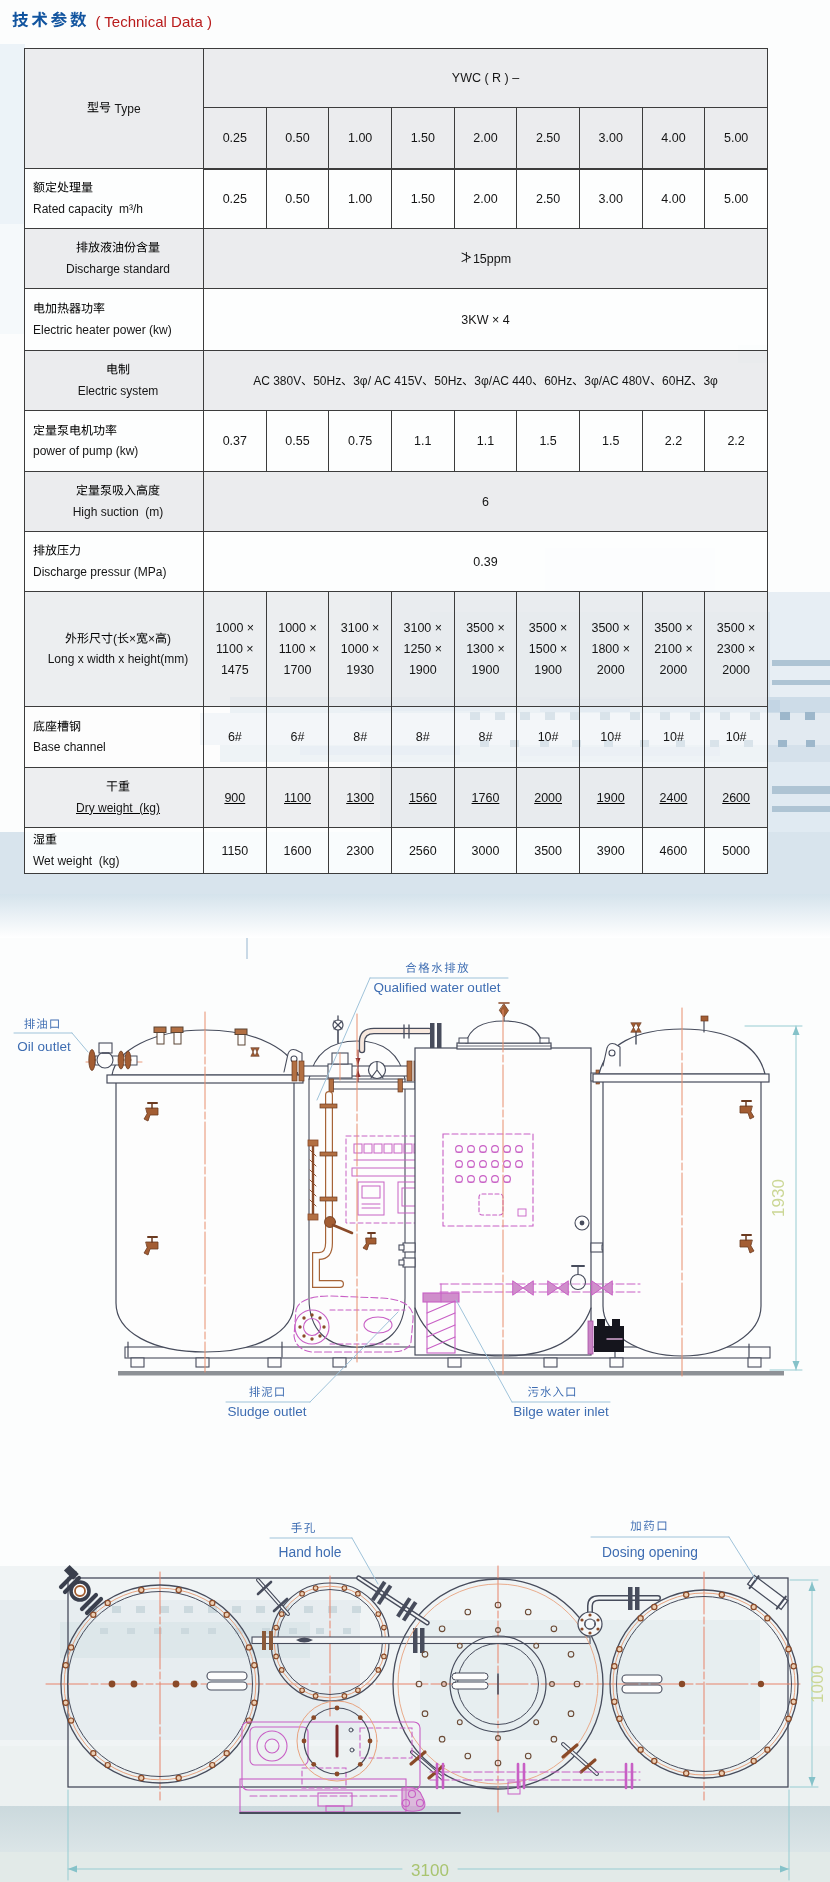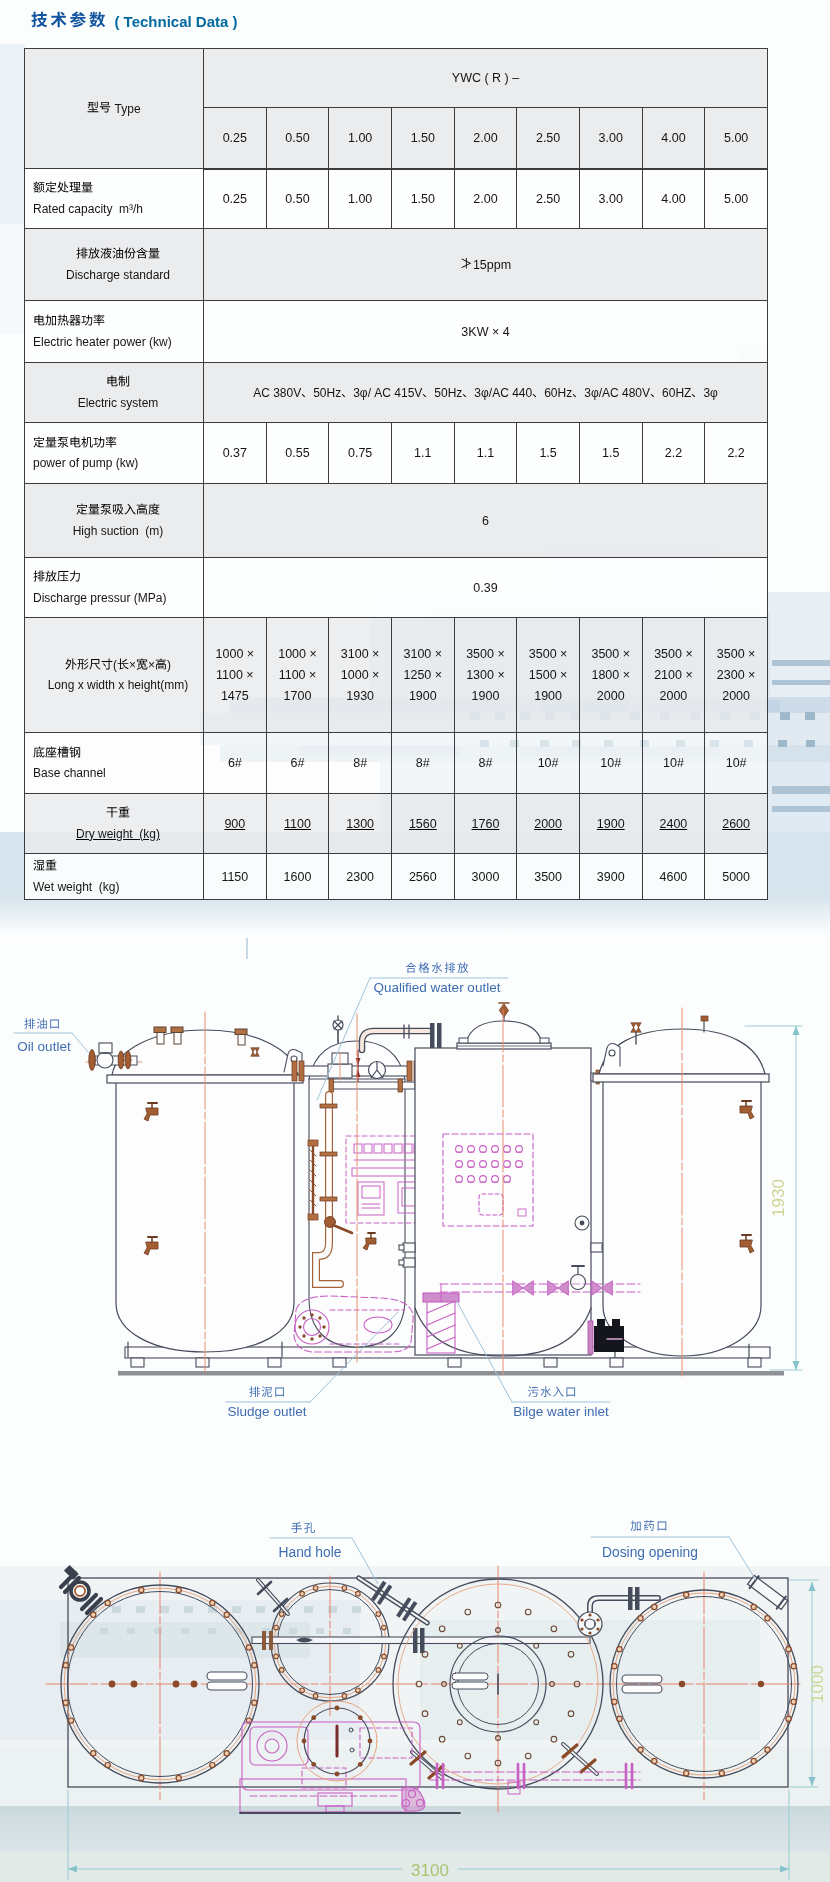--- a/index.html
+++ b/index.html
@@ -185,7 +185,7 @@
 <rect x="0" y="1852" width="830" height="30" fill="#e2eae8"></rect>
 </svg>
 
-<div style="position:absolute;left:31px;top:11px;font-size:16px;font-weight:bold;color:#0369a1;"><svg width="79" height="19" style="vertical-align:-3.5px" fill="#11549f">
+<div style="position:absolute;left:12px;top:11px;font-size:16px;font-weight:normal;color:#b91c1c;"><svg width="79" height="19" style="vertical-align:-3.5px" fill="#11549f">
       <use href="#b6280" transform="translate(0,14.8) scale(0.0166,-0.0166)"></use>
       <use href="#b672f" transform="translate(19.3,14.8) scale(0.0166,-0.0166)"></use>
       <use href="#b53c2" transform="translate(38.6,14.8) scale(0.0166,-0.0166)"></use>

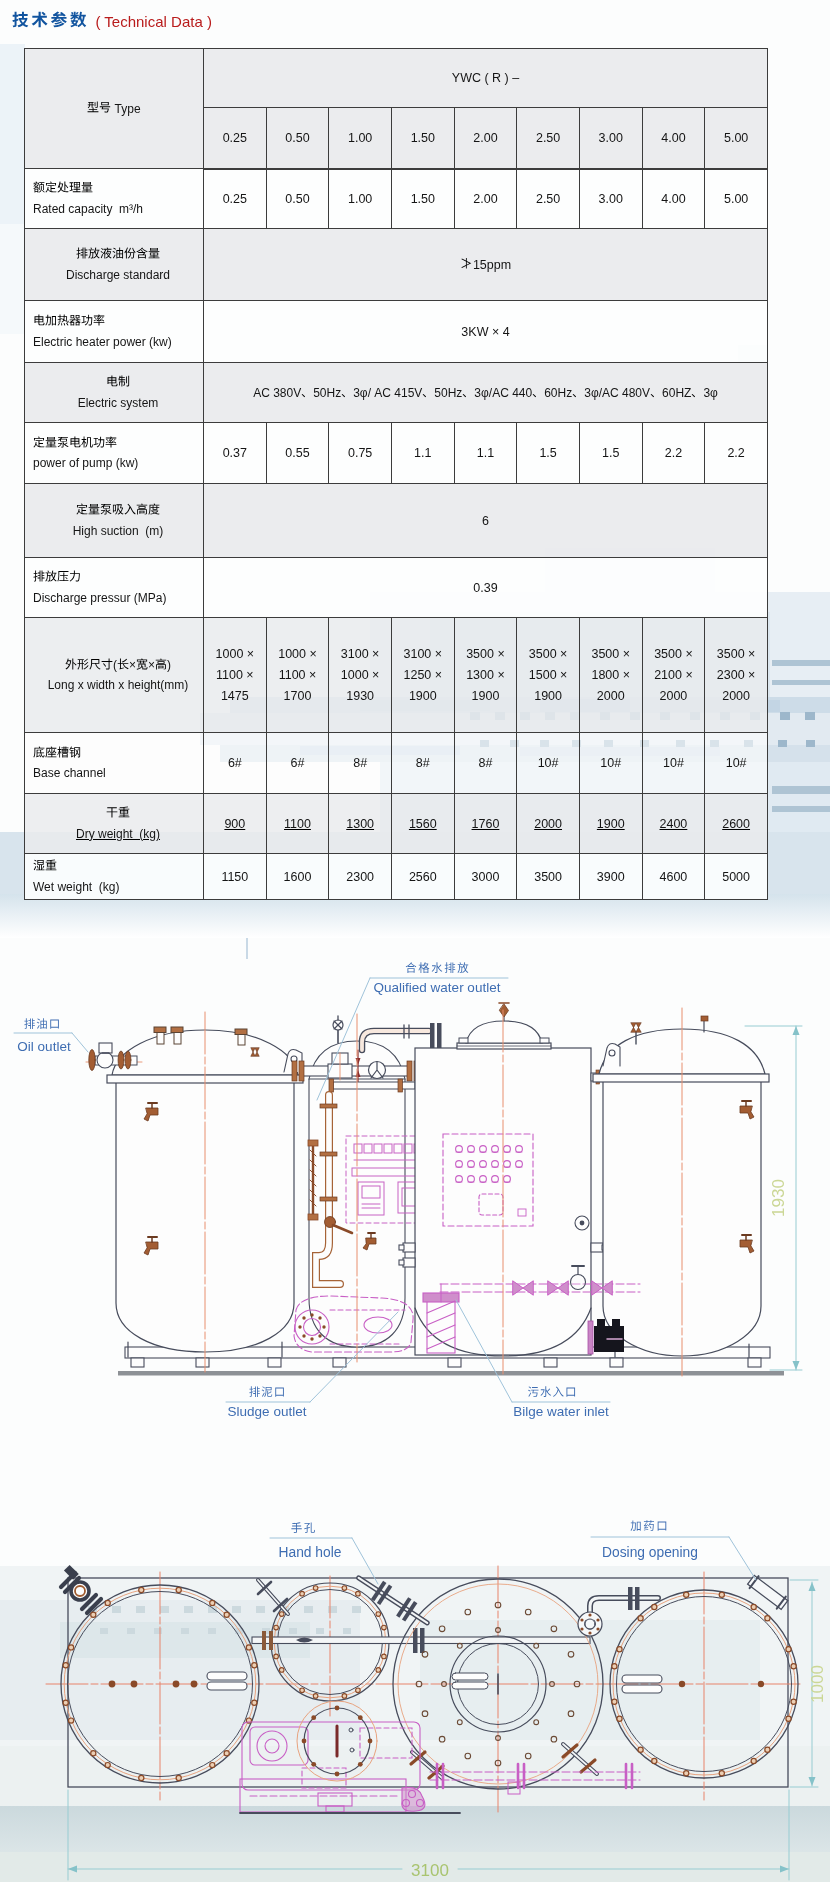--- a/index.html
+++ b/index.html
@@ -246,7 +246,7 @@
         <td>5.00</td>
 </tr>
 
-<tr class="g" style="height:72px;">
+<tr class="g" style="height:60px;">
   <td class="h"><svg width="84" height="14" style="vertical-align:-2.5px">
             <use href="#c6392" transform="translate(0,10.6) scale(0.012,-0.012)"></use>
             <use href="#c653e" transform="translate(12,10.6) scale(0.012,-0.012)"></use>

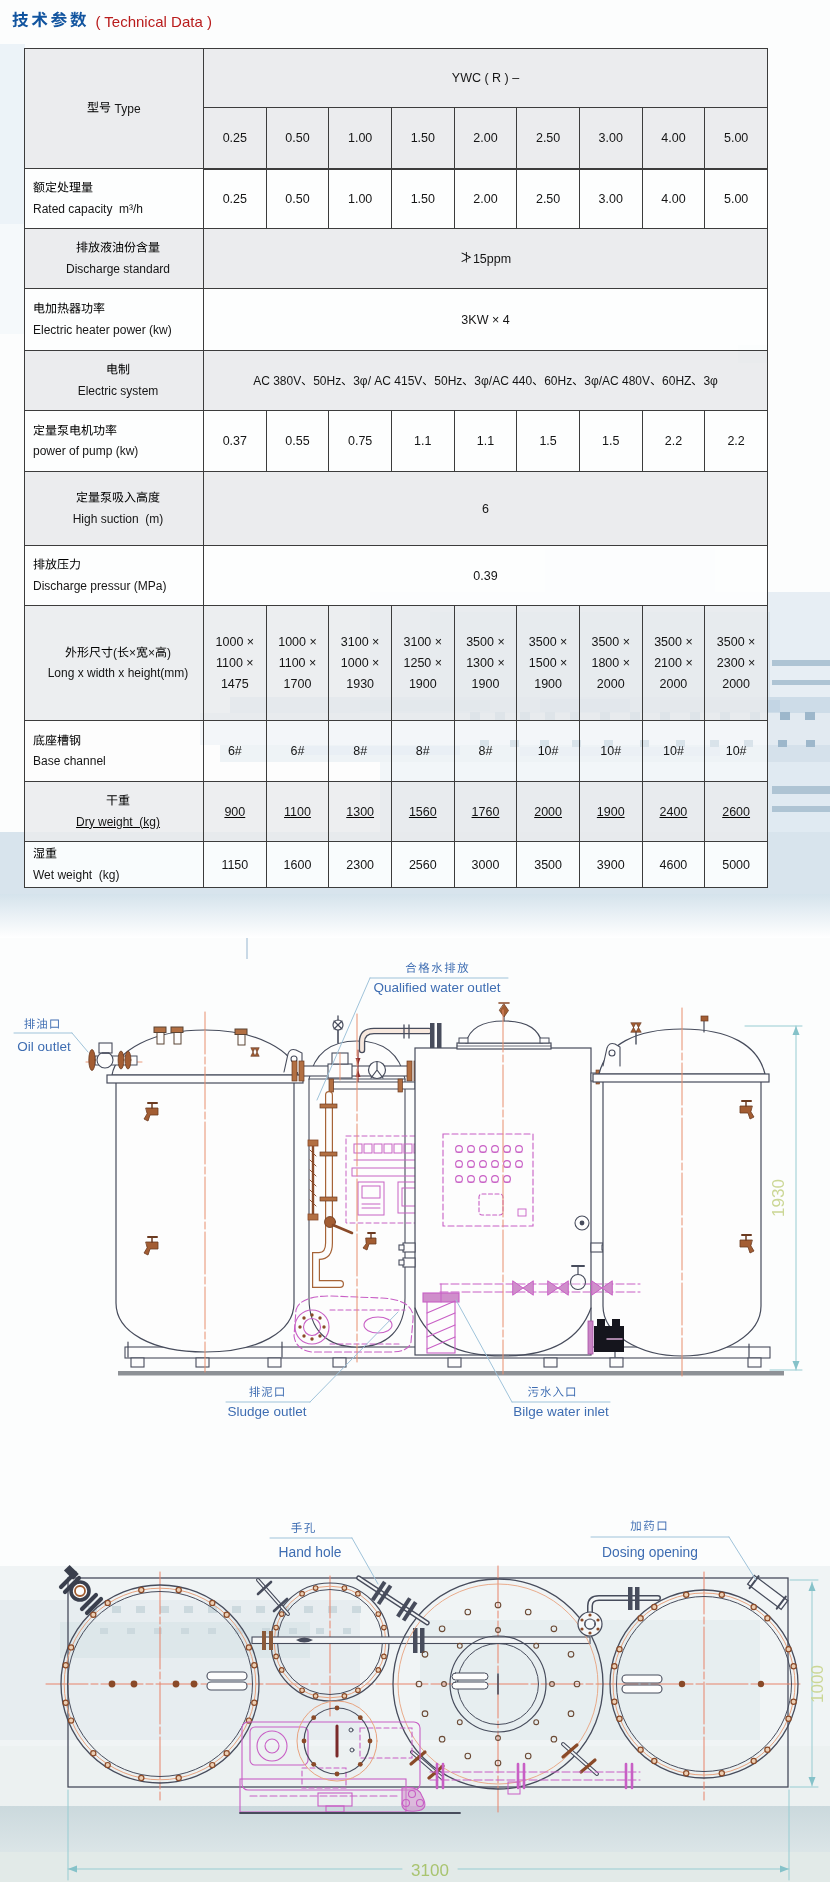--- a/index.html
+++ b/index.html
@@ -318,7 +318,7 @@
         <td>2.2</td>
 </tr>
 
-<tr class="g" style="height:74px;">
+<tr class="g" style="height:60px;">
   <td class="h"><svg width="84" height="14" style="vertical-align:-2.5px">
             <use href="#c5b9a" transform="translate(0,10.6) scale(0.012,-0.012)"></use>
             <use href="#c91cf" transform="translate(12,10.6) scale(0.012,-0.012)"></use>

